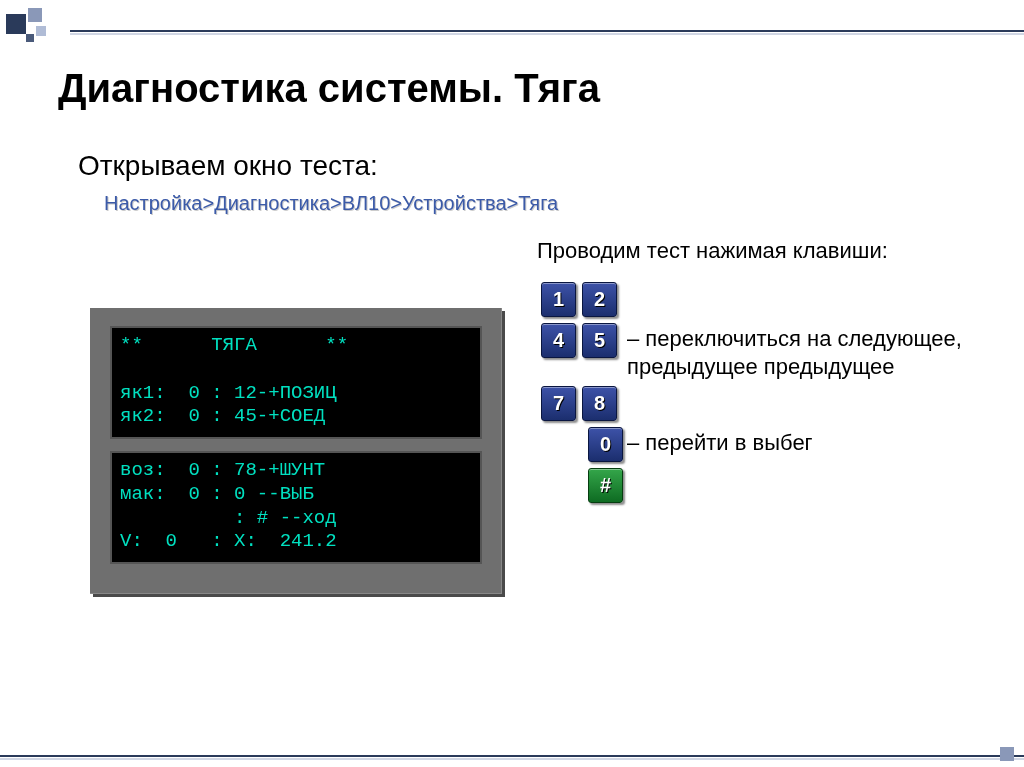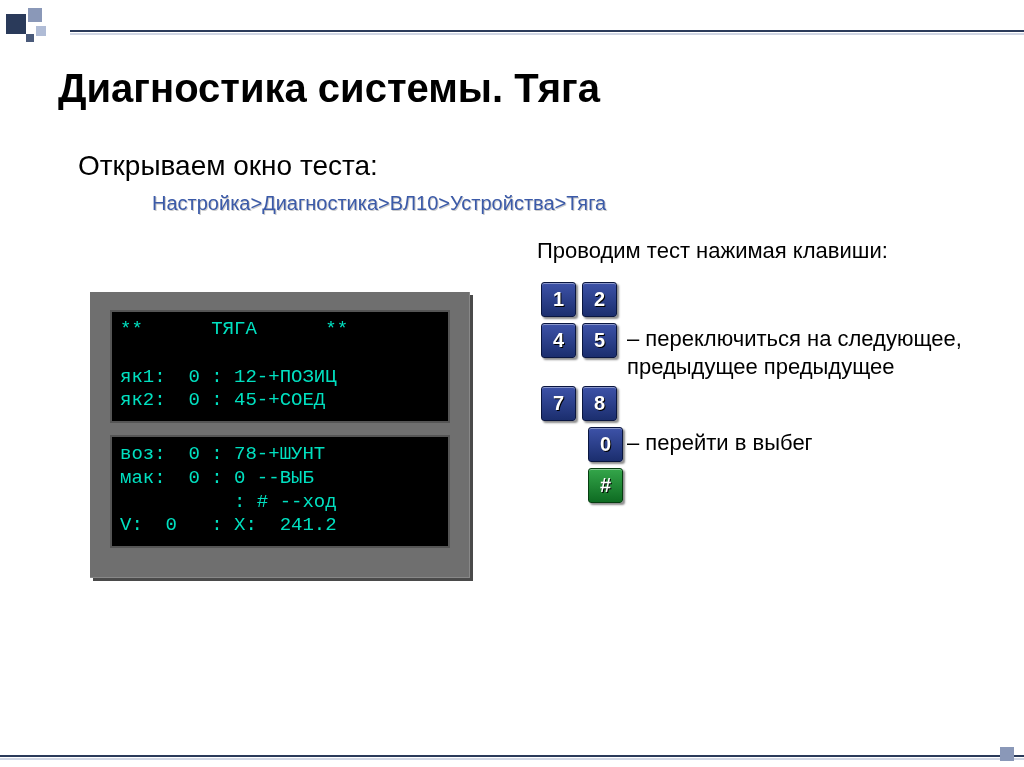--- a/index.html
+++ b/index.html
@@ -60,7 +60,6 @@
     color: #3b5aa8;
     text-shadow: 1px 1px 0 #ccc;
     font-weight: 500;
-    margin-left: 48px;
   }
   .instruction {
     position: absolute;

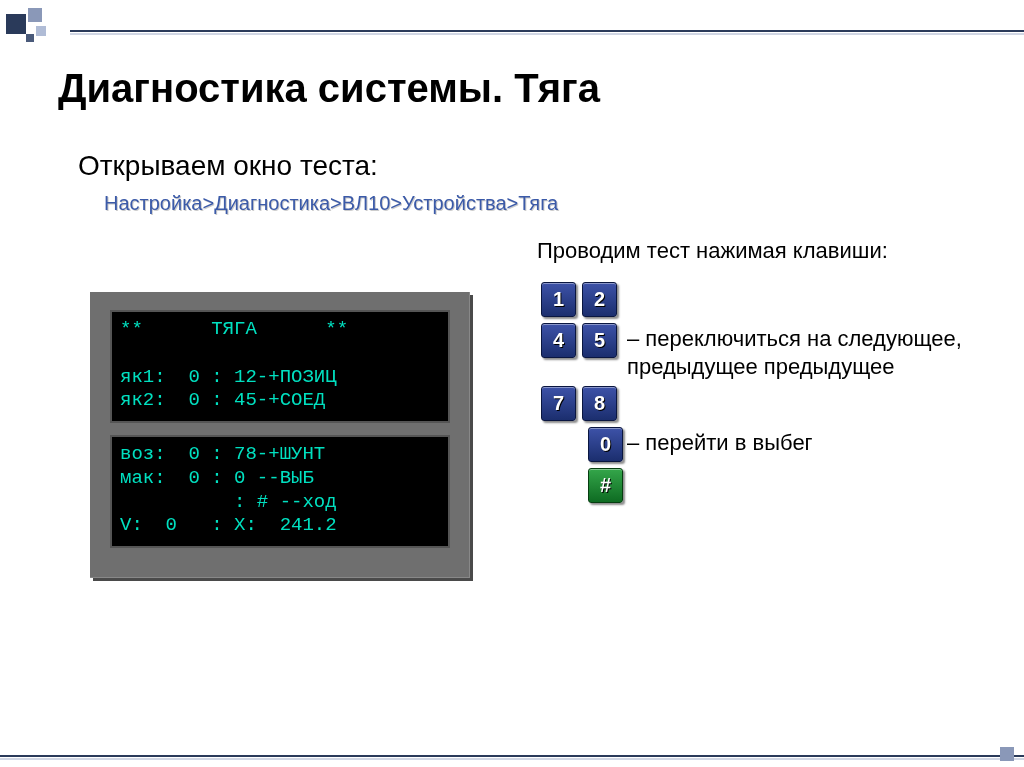--- a/index.html
+++ b/index.html
@@ -71,8 +71,8 @@
   .device {
     position: absolute;
     left: 90px;
-    top: 292px;
-    width: 380px;
+    top: 308px;
+    width: 412px;
     background: #6f6f6f;
     padding: 18px 20px 22px;
     box-sizing: border-box;

